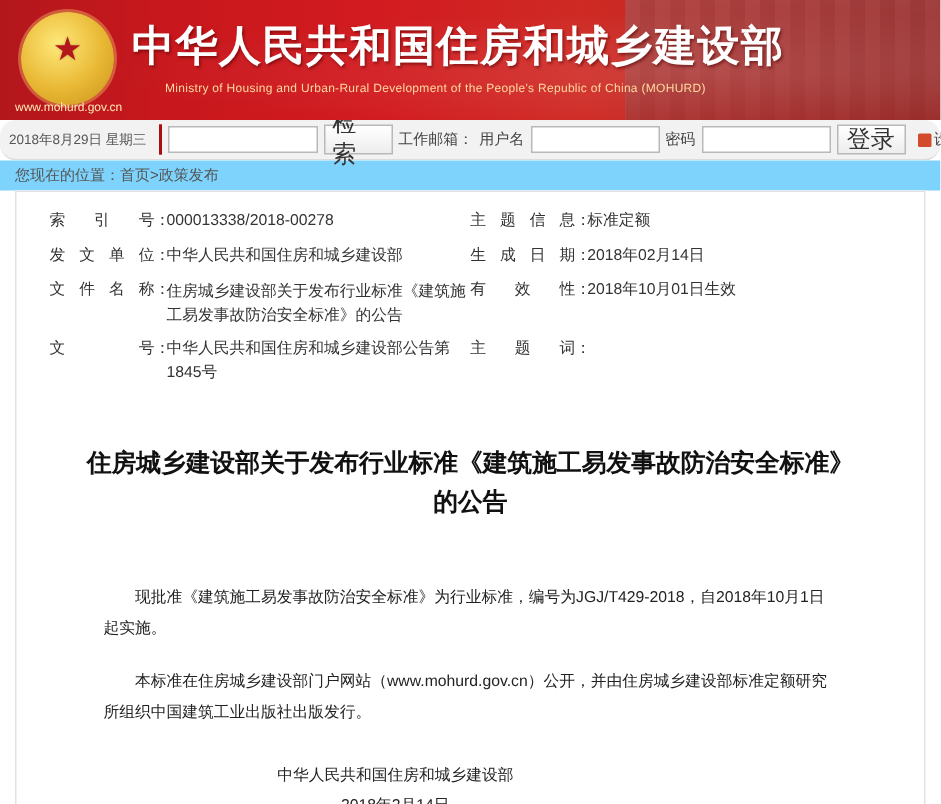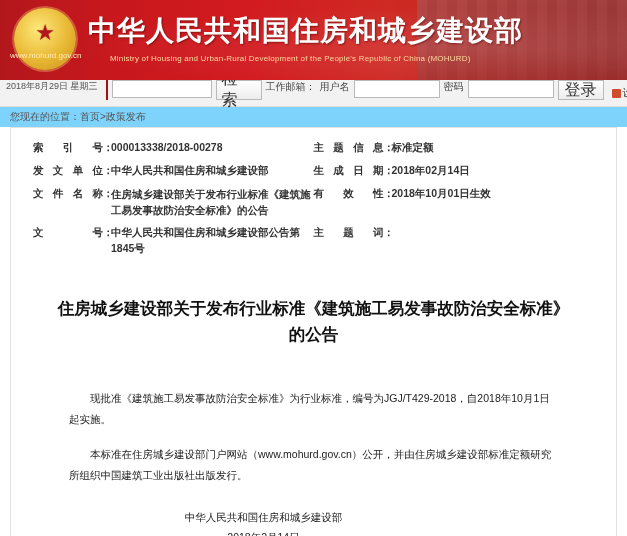--- a/index.html
+++ b/index.html
@@ -87,7 +87,7 @@
   .banner-url {
     position: absolute;
     left: 10px;
-    bottom: 20px;
+    bottom: 4px;
     font-size: 8px;
     color: #ffe9b8;
   }

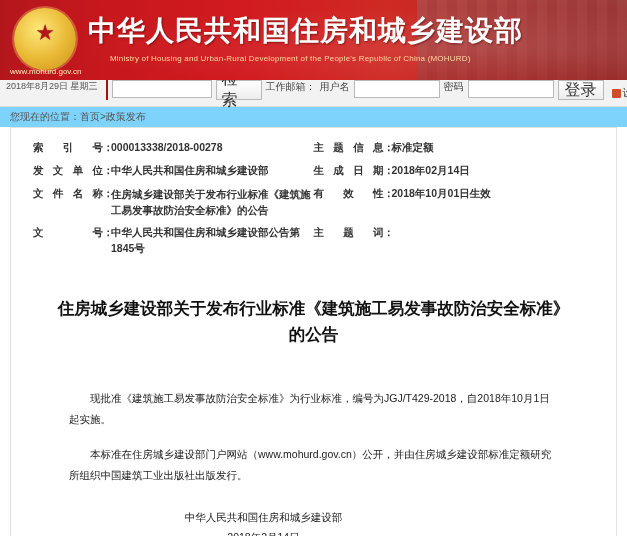--- a/index.html
+++ b/index.html
@@ -98,10 +98,12 @@
     background: #f2f2f2;
     border-bottom: 1px solid #dcdcdc;
     display: flex;
+    align-items: center;
     padding: 0 6px;
     gap: 4px;
     font-size: 10px;
     color: #444;
+    border-radius: 11px;
   }
   .toolbar .date {
     font-size: 9px;

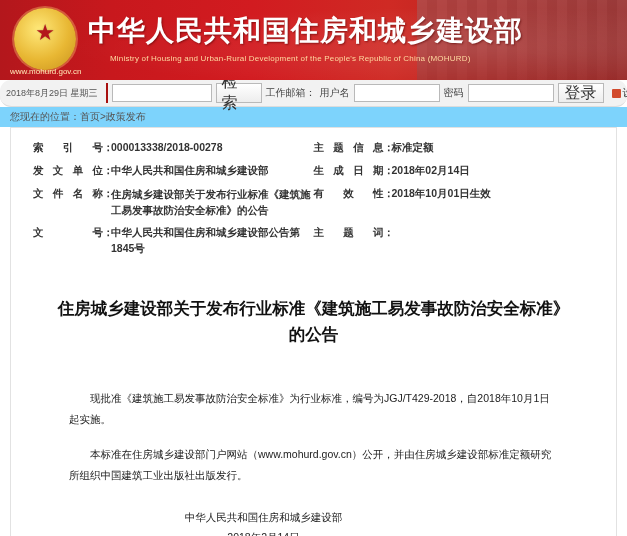--- a/index.html
+++ b/index.html
@@ -185,7 +185,6 @@
     padding: 12px 22px 6px 22px;
     font-size: 10.5px;
     color: #333;
-    font-weight: bold;
   }
   .meta-row {
     display: flex;

